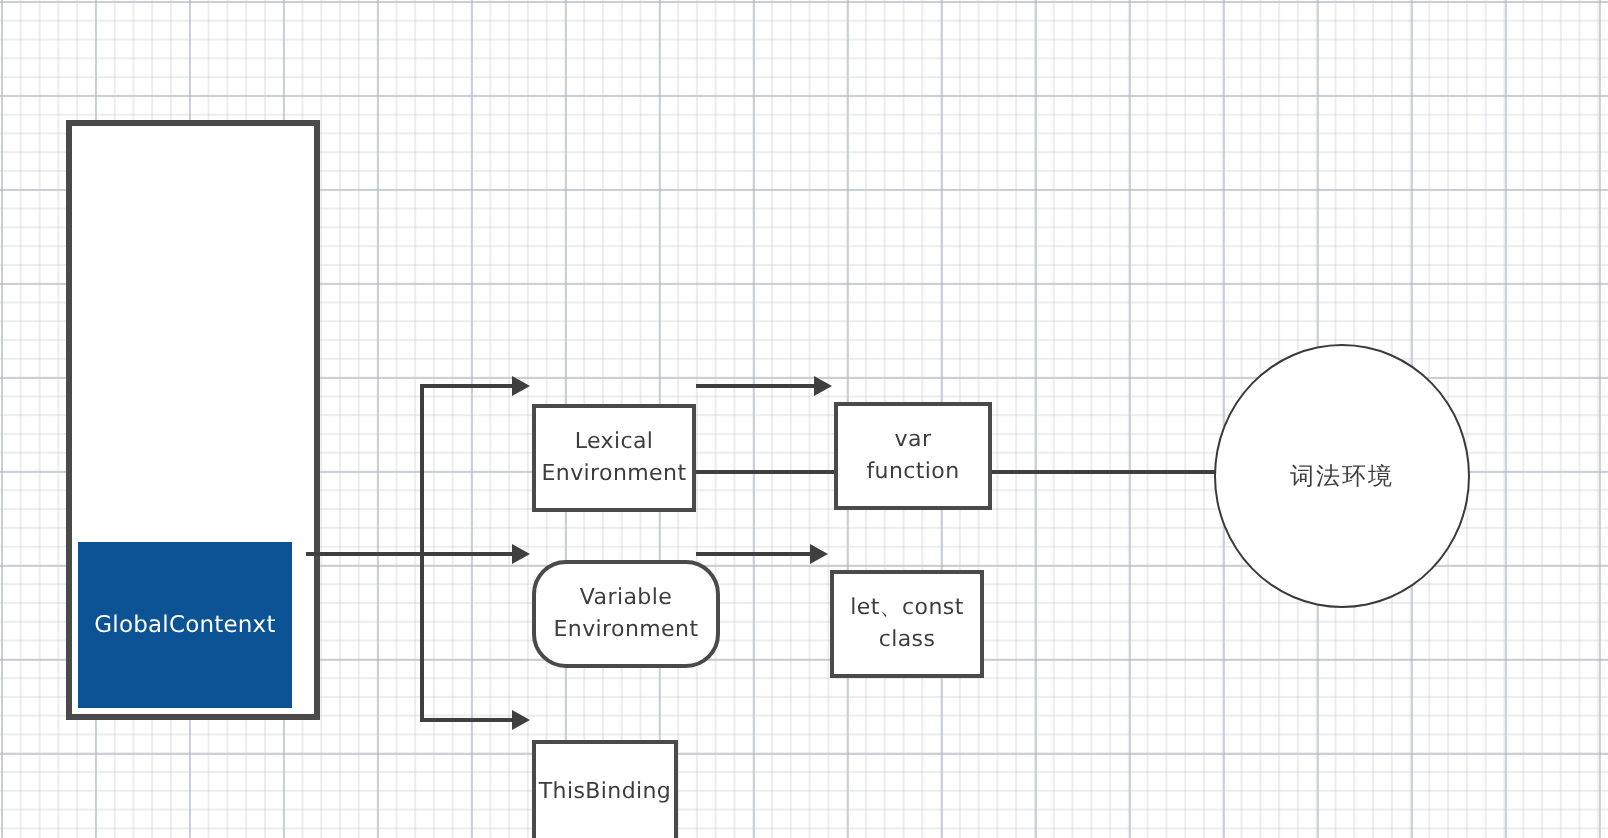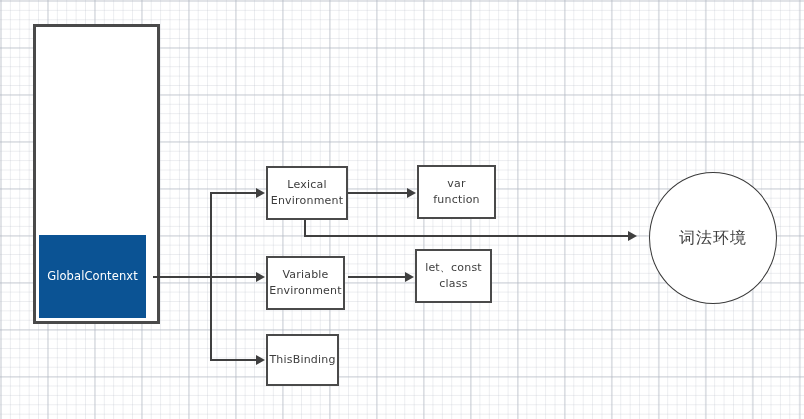--- a/index.html
+++ b/index.html
@@ -40,6 +40,7 @@
     line-height: 1.45;
     letter-spacing: 0.2px;
     white-space: pre-line;
+    margin-top: 36px;
   }
   #outer-container {
     left: 33px;

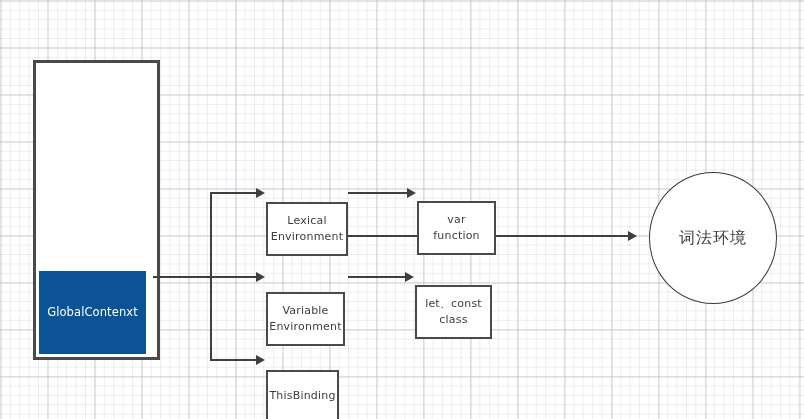--- a/index.html
+++ b/index.html
@@ -70,7 +70,7 @@
 
   #lexical-circle {
     position: absolute;
-    left: 649px;
+    left: 607px;
     top: 172px;
     width: 128px;
     height: 132px;
@@ -82,7 +82,7 @@
     align-items: center;
     justify-content: center;
     color: #3d3d3d;
-    font-size: 16px;
+    font-size: 12px;
     letter-spacing: 1px;
   }
 

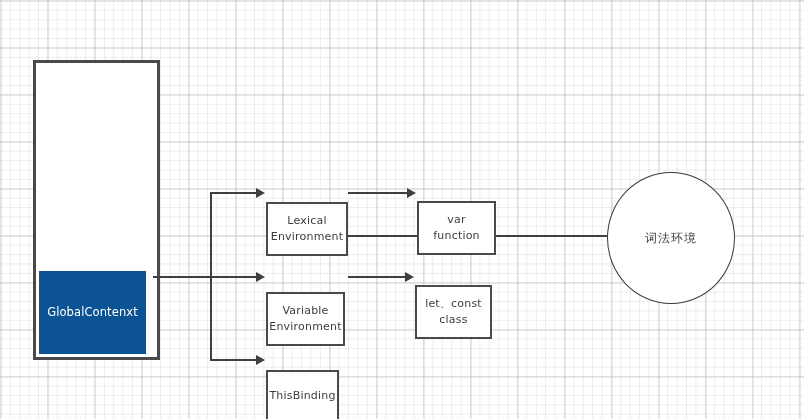--- a/index.html
+++ b/index.html
@@ -63,7 +63,7 @@
     letter-spacing: 0.1px;
   }
   #lexical-env-box { left: 266px; top: 166px; width: 82px; height: 54px; }
-  #variable-env-box { left: 266px; top: 256px; width: 79px; height: 54px; }
+  #variable-env-box { left: 266px; top: 244px; width: 94px; height: 54px; border-radius: 17px; }
   #this-binding-box { left: 266px; top: 334px; width: 73px; height: 52px; }
   #var-function-box { left: 417px; top: 165px; width: 79px; height: 54px; }
   #let-const-box { left: 415px; top: 249px; width: 77px; height: 54px; }

